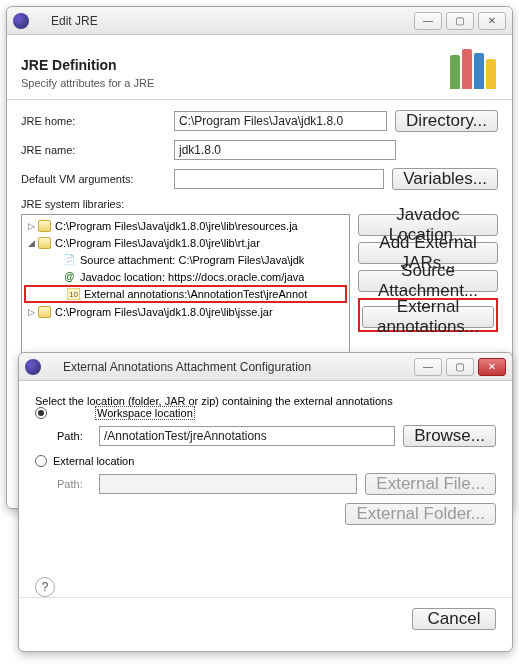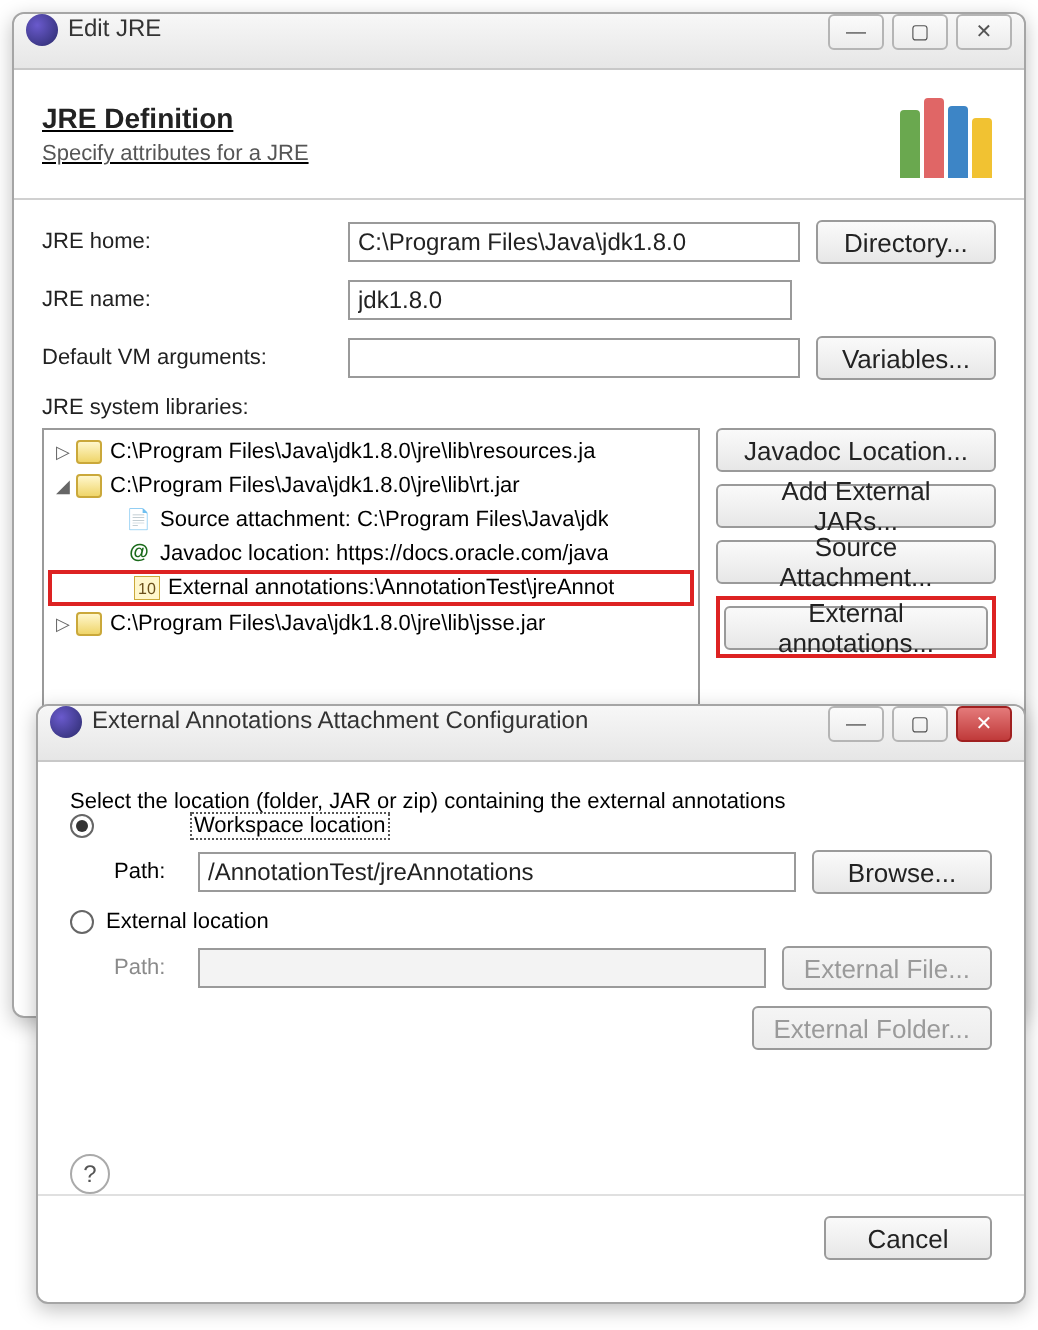--- a/index.html
+++ b/index.html
@@ -29,8 +29,9 @@
     border-bottom: 1px solid #c8c8c8;
     border-radius: 6px 6px 0 0;
     display: flex;
-    align-items: flex-start;
+    align-items: center;
     padding: 0 6px;
+    gap: 17px;
   }
   .titlebar .eclipse-icon {
     width: 16px; height: 16px; margin-right: 5px;

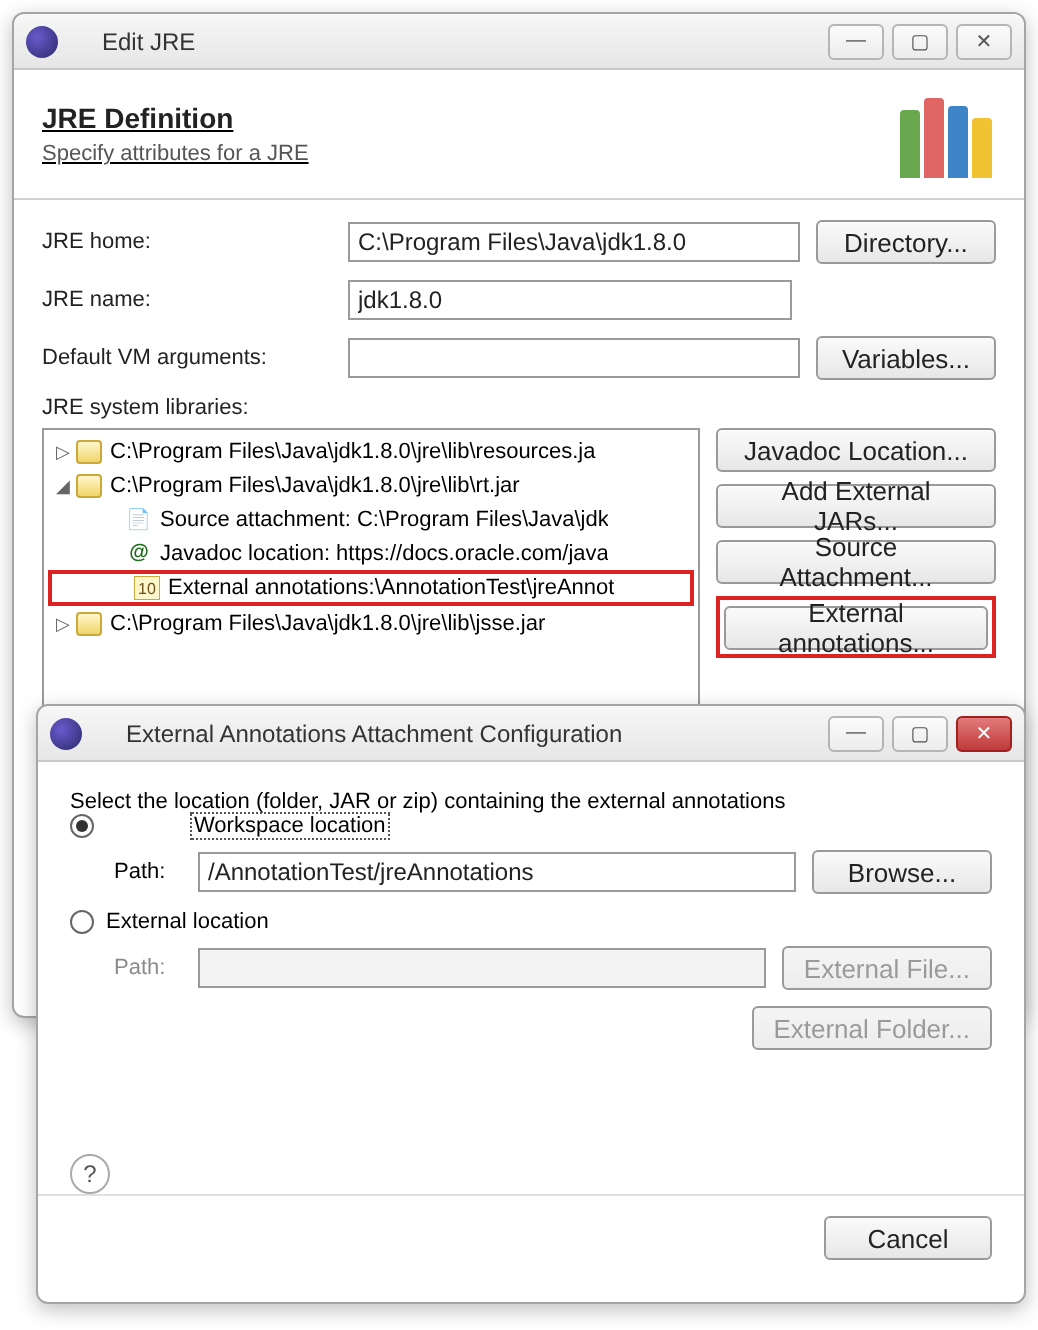--- a/index.html
+++ b/index.html
@@ -55,8 +55,7 @@
     border-bottom:1px solid #d0d0d0;
     padding:10px 14px 10px 14px;
     display:flex;
-    align-items:center;
-    text-decoration:underline;
+    align-items:flex-end;
   }
   .header-band .htxt { flex:1; }
   .header-band h2 { margin:0 0 4px 0; font-size:14px; font-weight:bold; color:#222;}

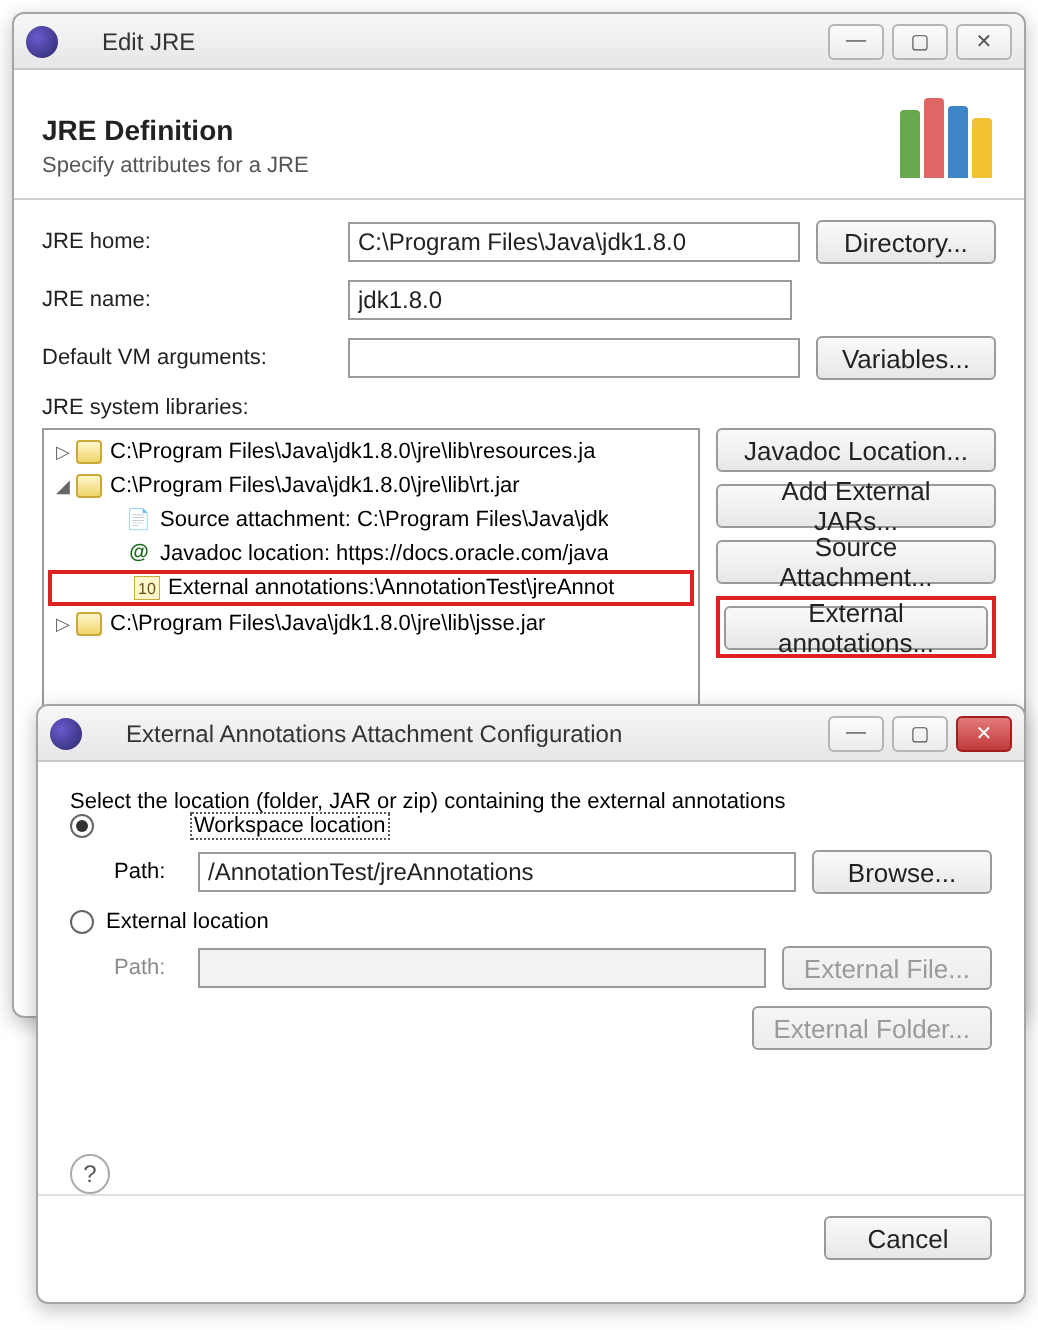--- a/index.html
+++ b/index.html
@@ -85,7 +85,7 @@
     background:linear-gradient(#fafafa,#e7e7e7);
     height:22px;
     padding:0 10px;
-    font-size:13px;
+    font-size:17px;
     border-radius:3px;
     cursor:pointer;
     min-width:108px;

